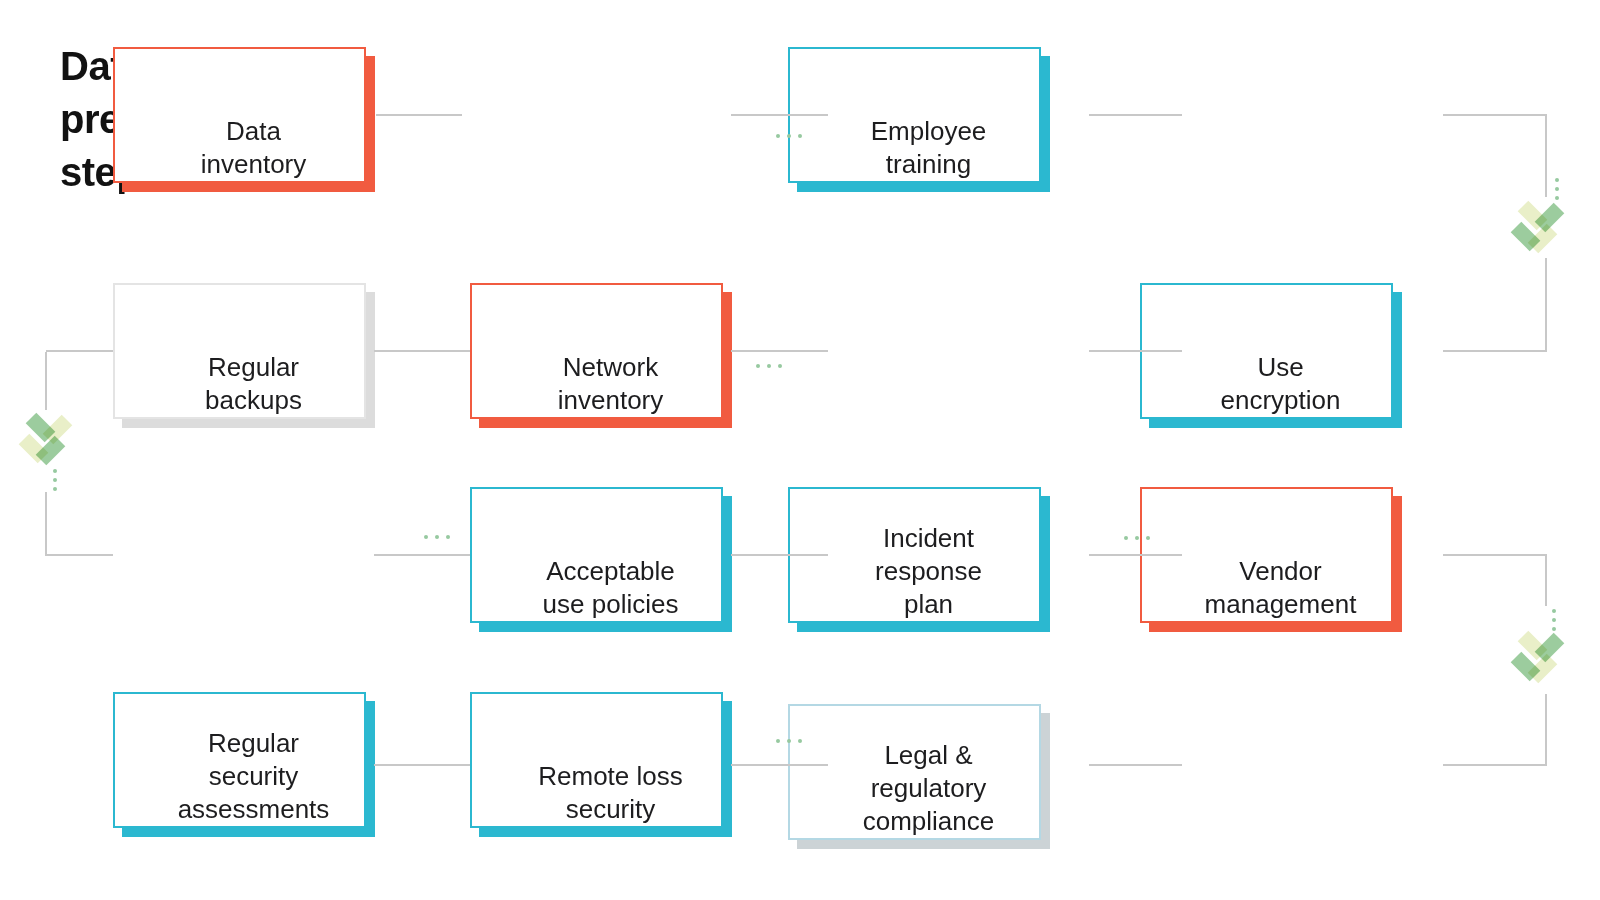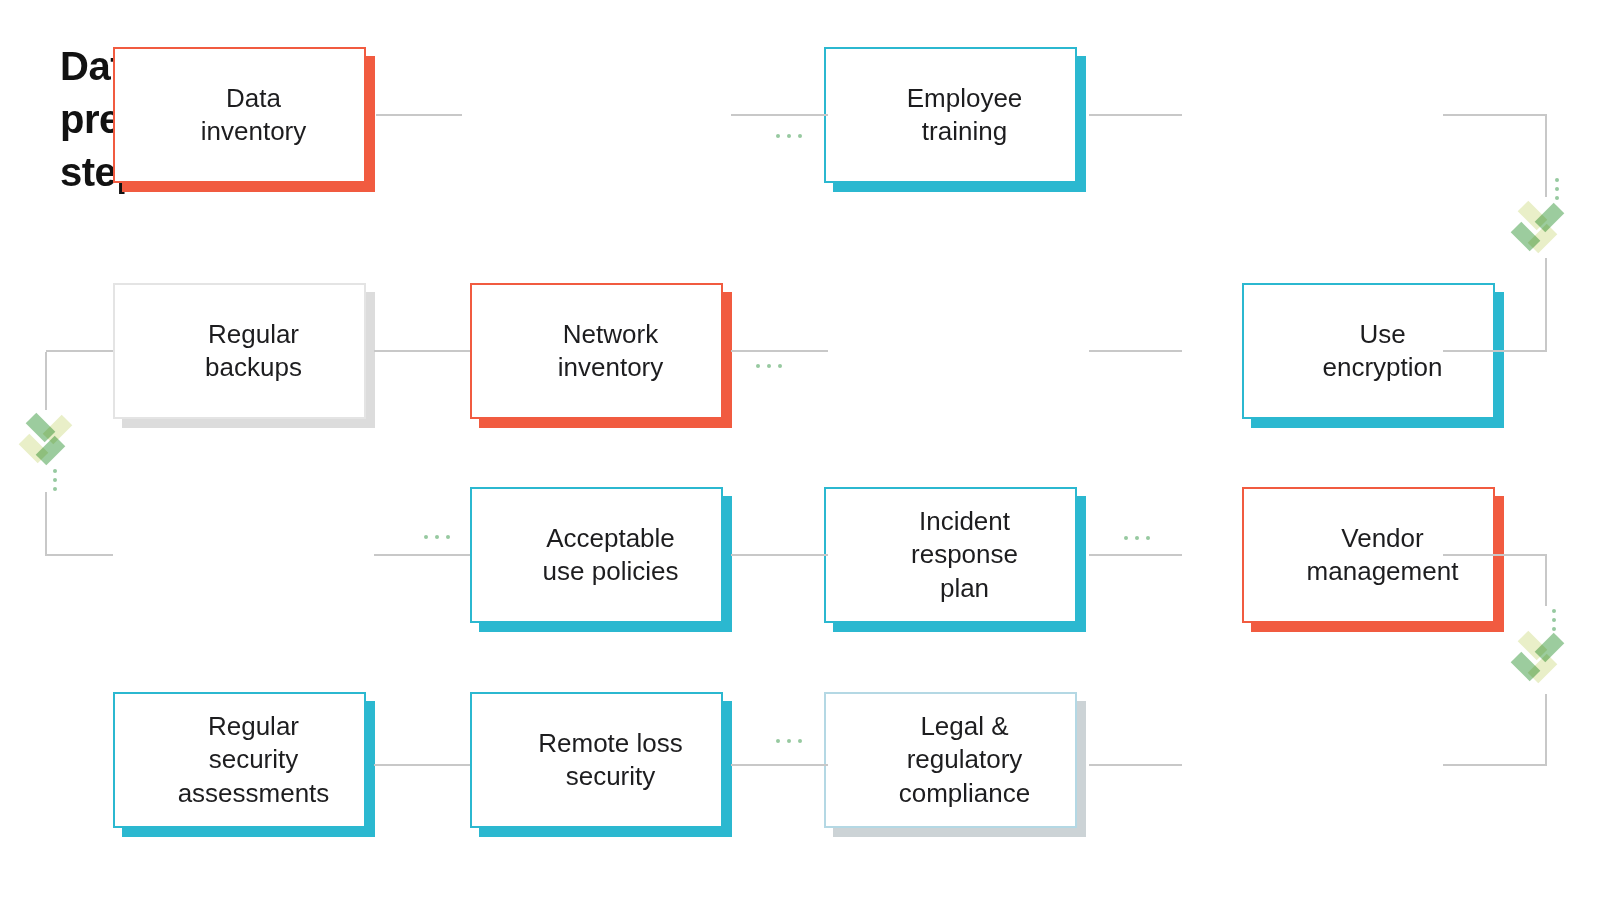--- a/index.html
+++ b/index.html
@@ -19,7 +19,7 @@
   .node{
     position:absolute;width:253px;height:136px;
     background:#ffffff;box-sizing:border-box;
-    display:flex;align-items:center;justify-content:center;
+    display:flex;align-items:flex-end;justify-content:center;
     text-align:center;
     padding-left:28px;
   }

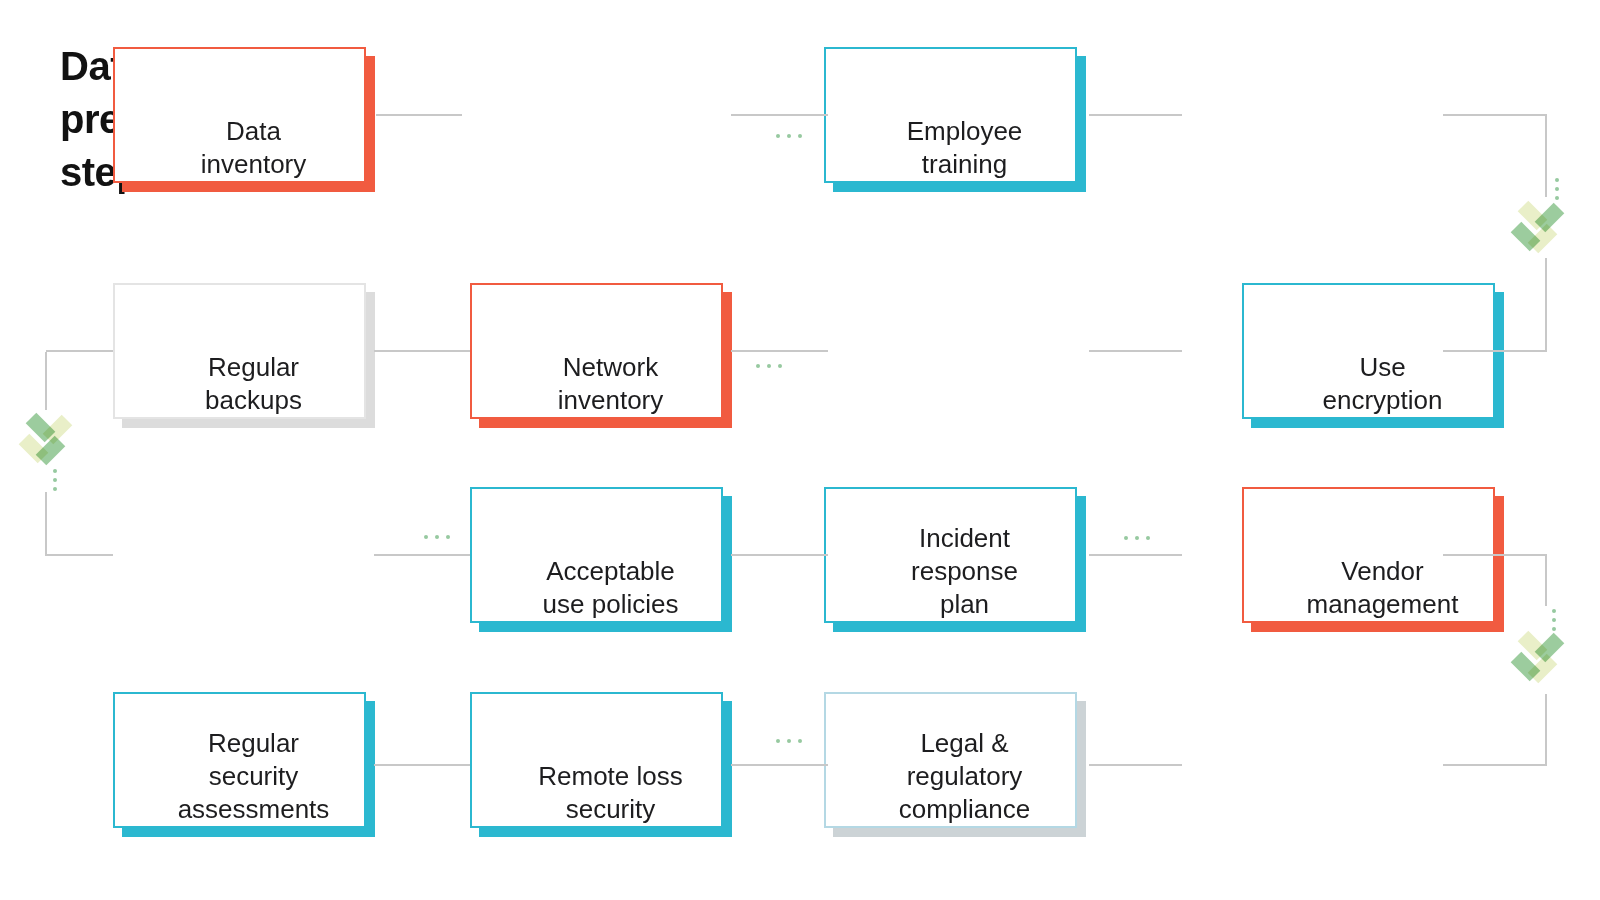--- a/index.html
+++ b/index.html
@@ -31,7 +31,7 @@
   .node.teal{border:2px solid var(--accent-teal,#2bb8d0); box-shadow:9px 9px 0 var(--accent-teal,#2bb8d0);}
   .node.gray{border:2px solid var(--border-gray,#e3e3e3);  box-shadow:9px 9px 0 var(--shadow-gray,#dcdcdc);}
   .node.lightblue{border:2px solid var(--border-lightblue,#b4d8e4); box-shadow:9px 9px 0 var(--shadow-lightblue,#ccd3d6);}
-  .c1{left:113px}.c2{left:470px}.c3{left:824px}.c4{left:1242px}
+  .c1{left:113px}.c2{left:470px}.c3{left:788px}.c4{left:1242px}
   .r1{top:47px}.r2{top:283px}.r3{top:487px}.r4{top:692px}
 
   .hline{position:absolute;height:2px;background:var(--line-gray,#c8c8c8);}

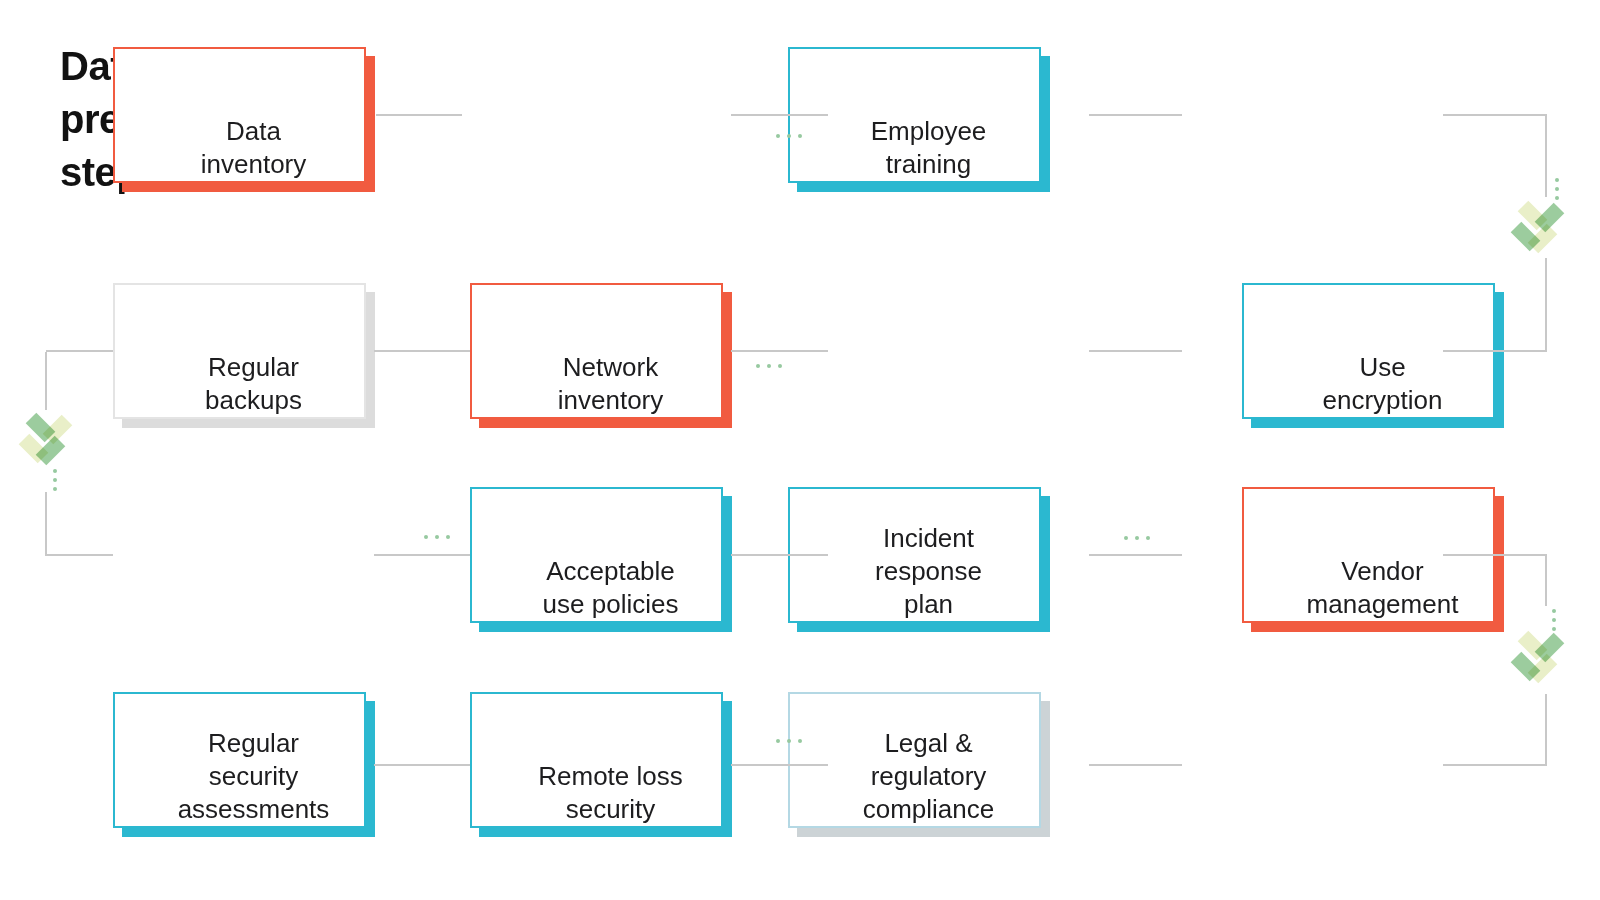--- a/index.html
+++ b/index.html
@@ -31,7 +31,7 @@
   .node.teal{border:2px solid var(--accent-teal,#2bb8d0); box-shadow:9px 9px 0 var(--accent-teal,#2bb8d0);}
   .node.gray{border:2px solid var(--border-gray,#e3e3e3);  box-shadow:9px 9px 0 var(--shadow-gray,#dcdcdc);}
   .node.lightblue{border:2px solid var(--border-lightblue,#b4d8e4); box-shadow:9px 9px 0 var(--shadow-lightblue,#ccd3d6);}
-  .c1{left:113px}.c2{left:470px}.c3{left:788px}.c4{left:1242px}
+  .c1{left:113px}.c2{left:470px}.c3{left:788px}.c4{left:1140px}
   .r1{top:47px}.r2{top:283px}.r3{top:487px}.r4{top:692px}
 
   .hline{position:absolute;height:2px;background:var(--line-gray,#c8c8c8);}

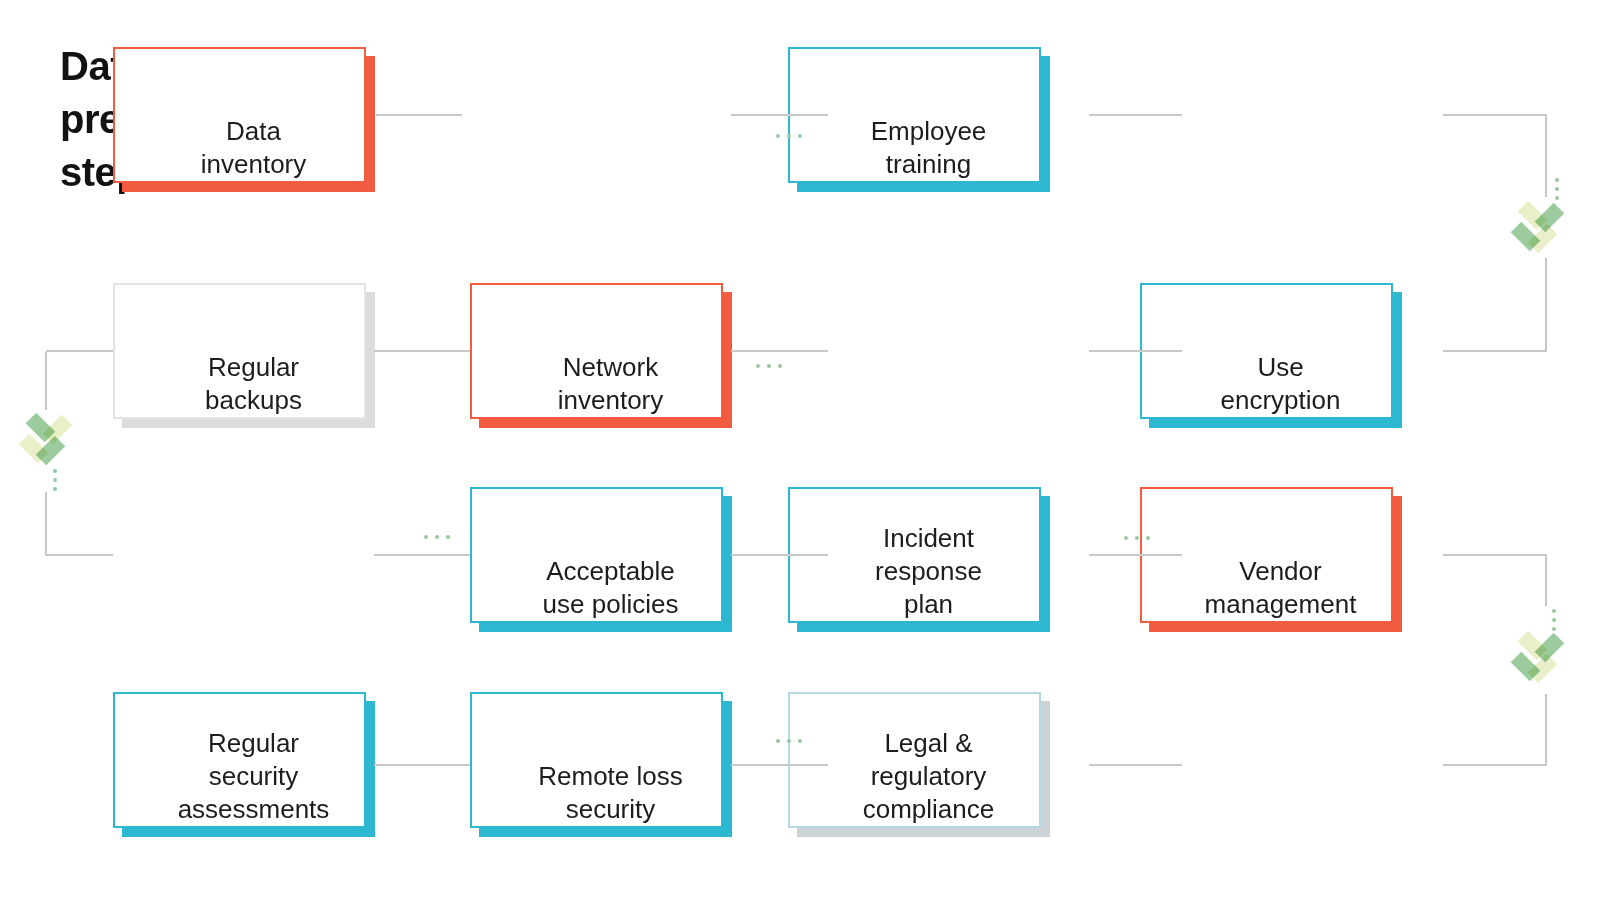--- a/index.html
+++ b/index.html
@@ -30,7 +30,7 @@
   .node.red {border:2px solid var(--accent-red,#f15b40); box-shadow:9px 9px 0 var(--accent-red,#f15b40);}
   .node.teal{border:2px solid var(--accent-teal,#2bb8d0); box-shadow:9px 9px 0 var(--accent-teal,#2bb8d0);}
   .node.gray{border:2px solid var(--border-gray,#e3e3e3);  box-shadow:9px 9px 0 var(--shadow-gray,#dcdcdc);}
-  .node.lightblue{border:2px solid var(--border-lightblue,#b4d8e4); box-shadow:9px 9px 0 var(--shadow-lightblue,#ccd3d6);}
+  .node.lightblue{border:2px solid var(--border-lightblue,#b4d8e4); box-shadow:9px 9px 0 var(--shadow-lightblue,#ccd3d6);margin-top:12px;}
   .c1{left:113px}.c2{left:470px}.c3{left:788px}.c4{left:1140px}
   .r1{top:47px}.r2{top:283px}.r3{top:487px}.r4{top:692px}
 

